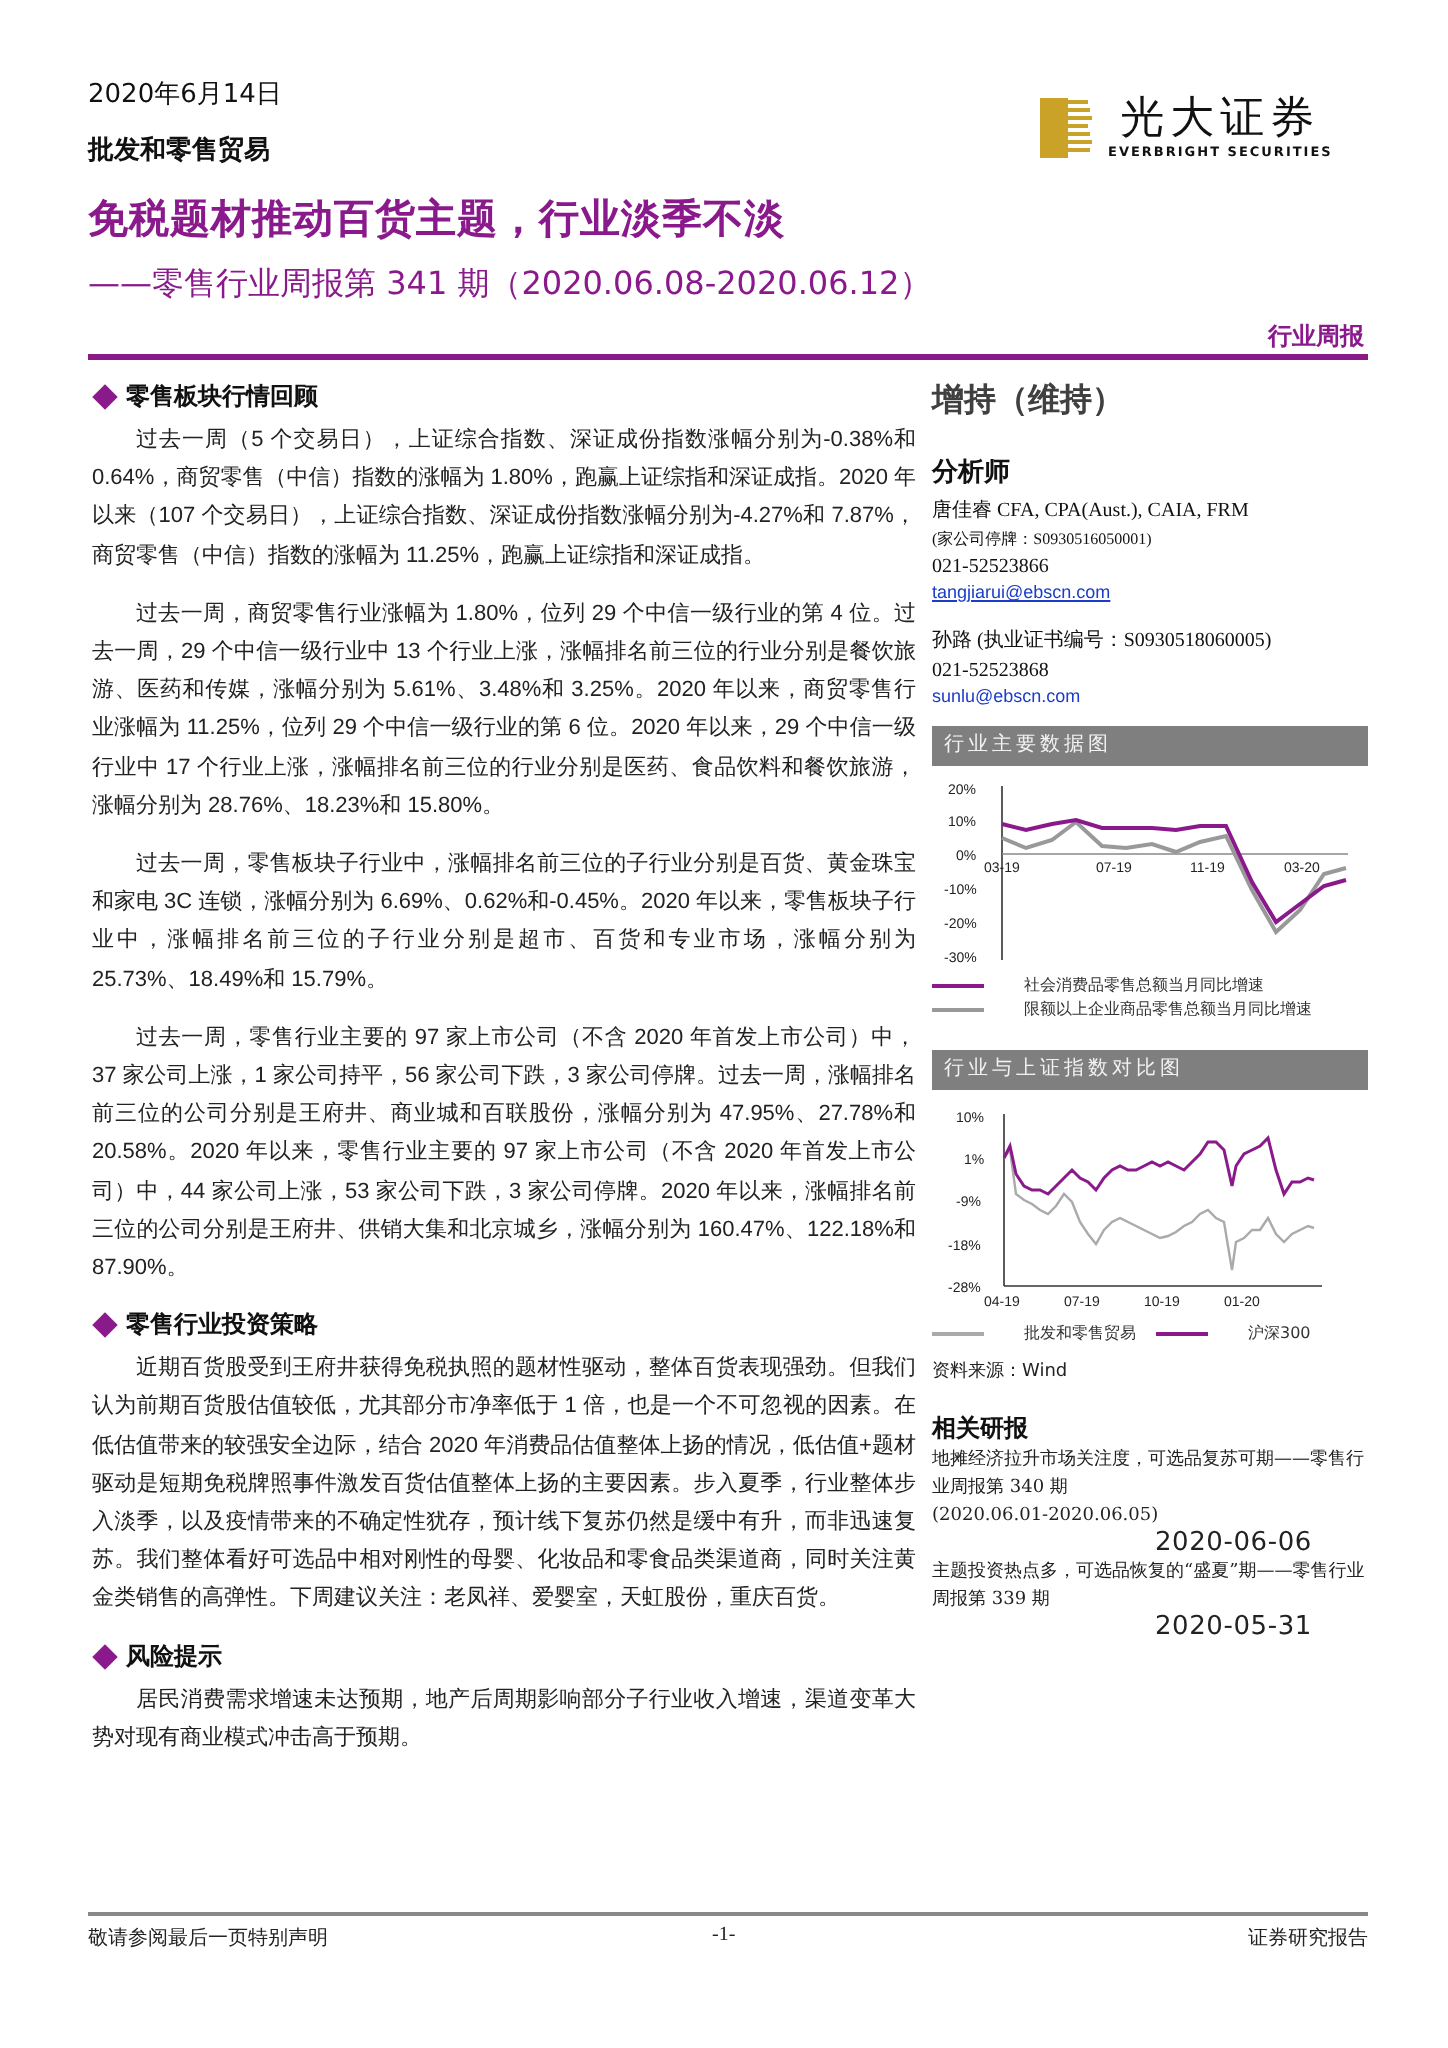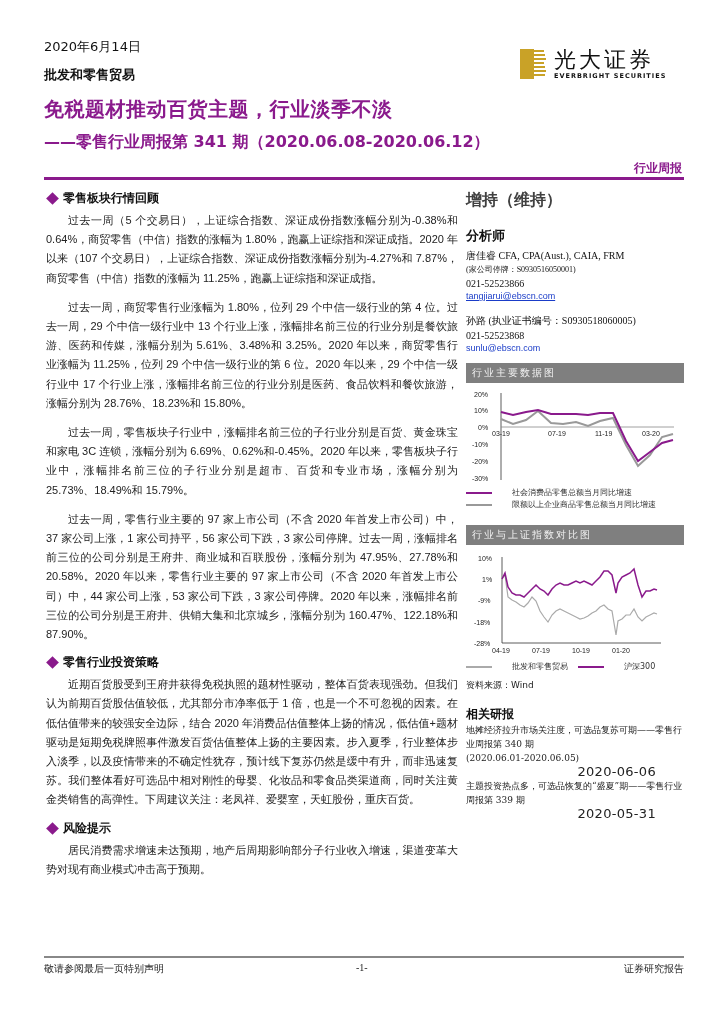--- a/index.html
+++ b/index.html
@@ -14,7 +14,7 @@
   .rule-top { left:44px; right:40px; top:177px; height:3px; background:#8a1a8c; }
   .logo { left:520px; top:44px; width:170px; height:40px; display:flex; align-items:center; }
   .logo-mark { width:26px; height:30px; position:relative; }
-  .logo-text { margin-left:8px; }
+  .logo-text { margin-left:8px;text-align:center; }
   .logo-cn { font-size:22px; font-family:"DejaVu Serif", serif; color:#111; letter-spacing:3px; line-height:24px; }
   .logo-en { font-size:6.5px; color:#111; letter-spacing:1px; font-weight:bold; }
 

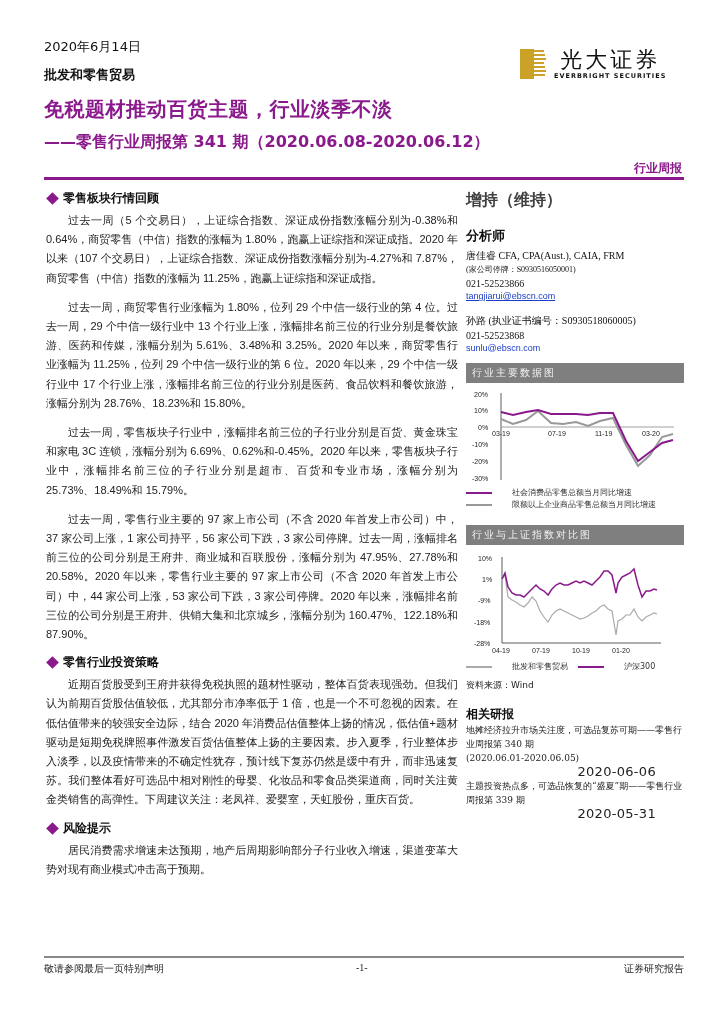--- a/index.html
+++ b/index.html
@@ -9,7 +9,7 @@
   .date { left:44px; top:38px; font-size:13px; color:#111; }
   .sector { left:44px; top:66px; font-size:13px; font-weight:bold; color:#111; }
   .title { left:44px; top:96px; font-size:20px; font-weight:bold; color:#8a1a8c; letter-spacing:0.5px; }
-  .subtitle { left:44px; top:132px; font-size:16px; font-weight:bold; color:#8a1a8c;text-align:center; }
+  .subtitle { left:44px; top:132px; font-size:16px; font-weight:normal; color:#8a1a8c;text-align:center; }
   .doc-type { right:42px; top:160px; font-size:12px; font-weight:bold; color:#8a1a8c; }
   .rule-top { left:44px; right:40px; top:177px; height:3px; background:#8a1a8c; }
   .logo { left:520px; top:44px; width:170px; height:40px; display:flex; align-items:center; }

